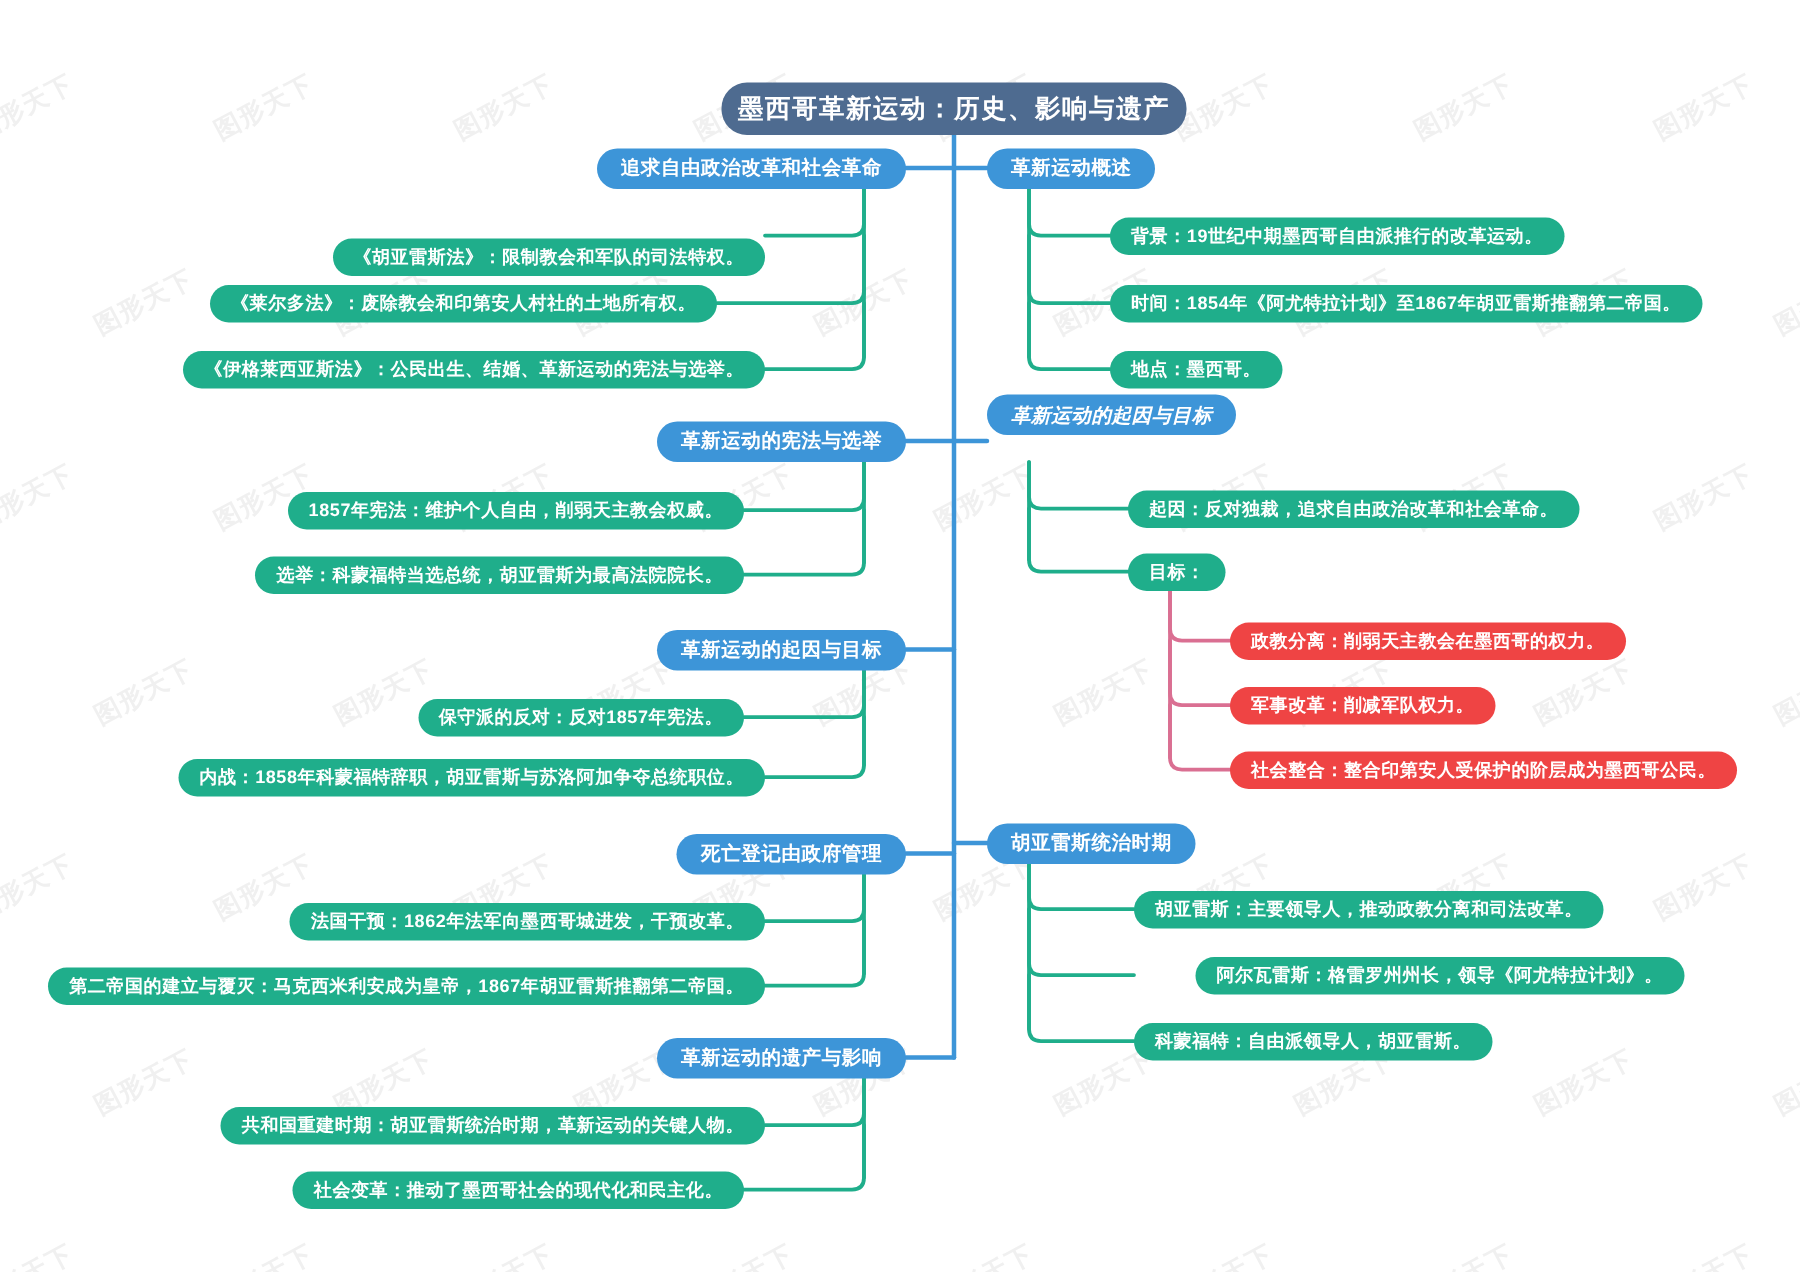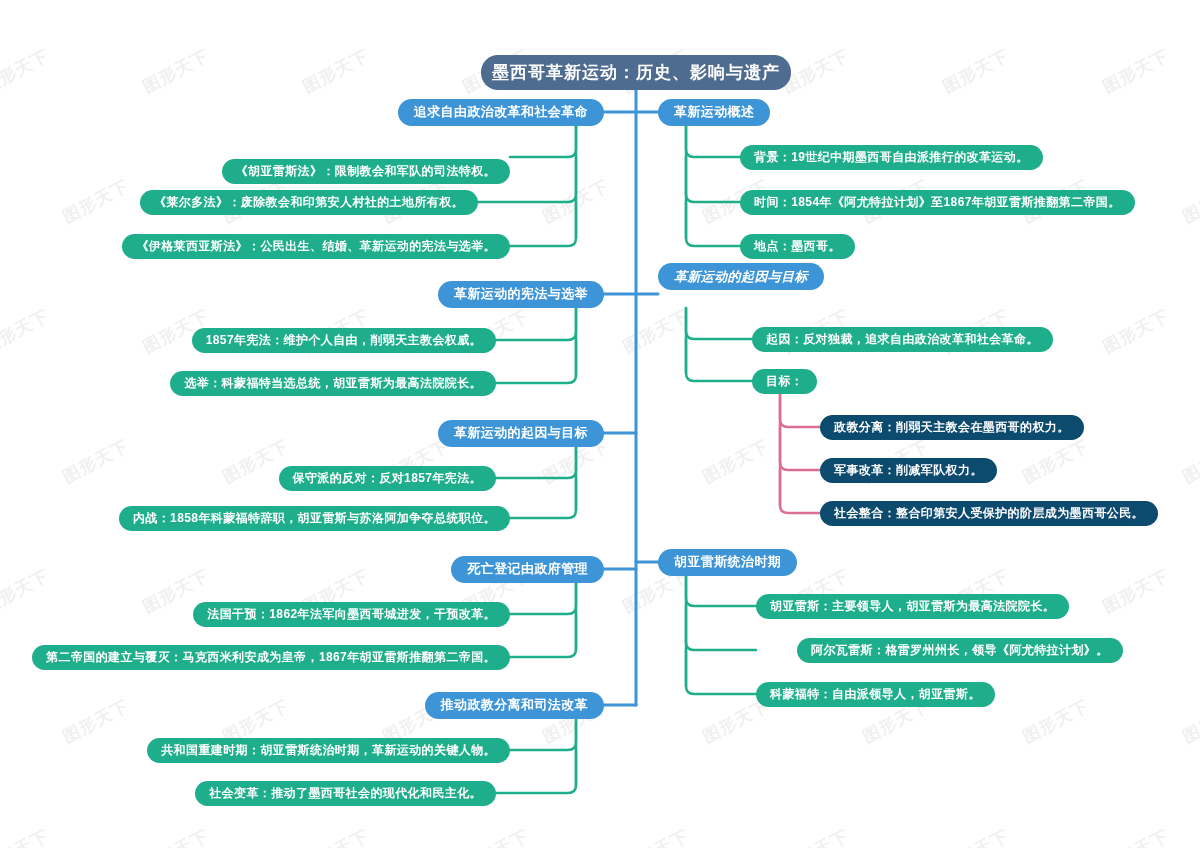--- a/index.html
+++ b/index.html
@@ -76,7 +76,7 @@
     padding:0 14px;
   }
   .node.pink{
-    background:#0c4a6e;
+    background:#ef4444;
     border-radius:13px;
     font-size:12px;
     font-weight:bold;

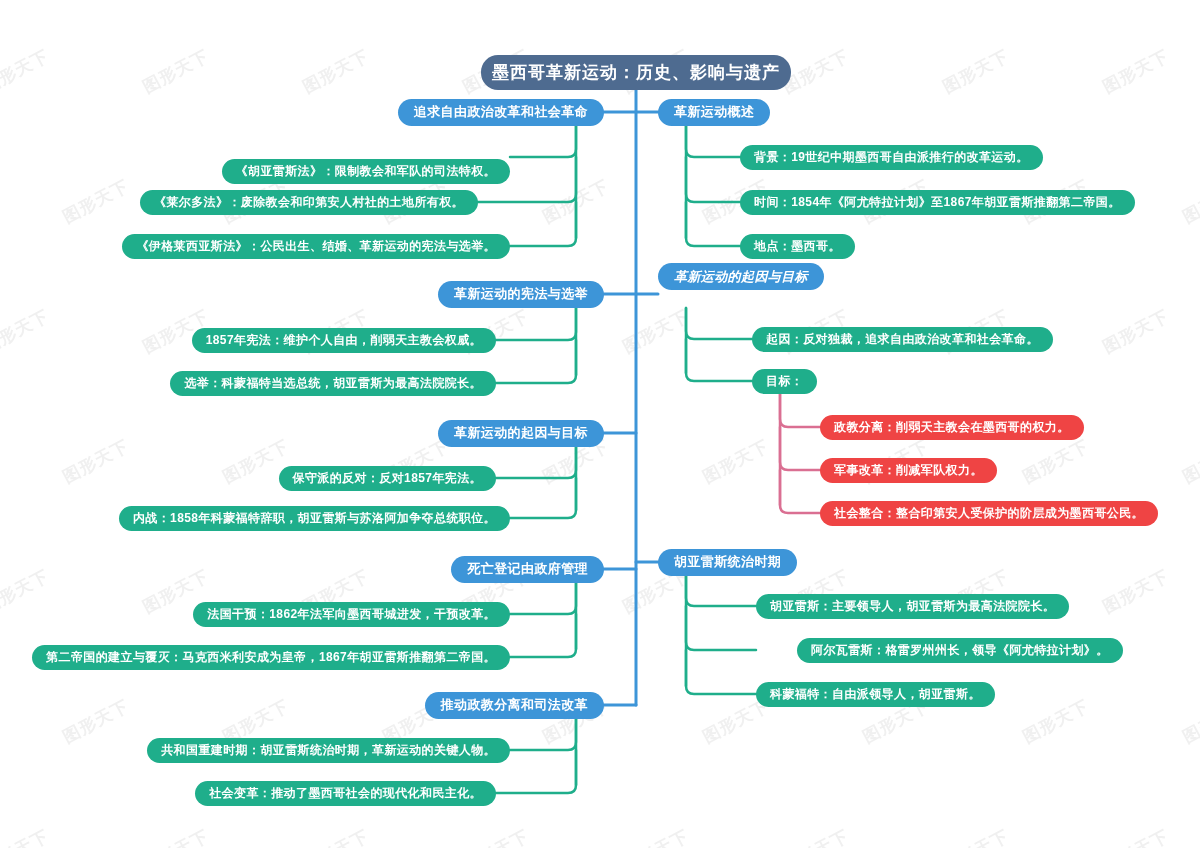--- a/index.html
+++ b/index.html
@@ -201,7 +201,7 @@
       <div class="node pink" style="top: 457.5px; left: 820px;">军事改革：削减军队权力。</div>
       <div class="node pink" style="top: 500.5px; left: 820px;">社会整合：整合印第安人受保护的阶层成为墨西哥公民。</div>
       <div class="node branch" style="top: 548.5px; left: 658px;">胡亚雷斯统治时期</div>
-      <div class="node leaf" style="top: 593.5px; left: 756px;">胡亚雷斯：主要领导人，胡亚雷斯为最高法院院长。</div>
+      <div class="node leaf" style="top: 593.5px; left: 756px;">胡亚雷斯：主要领导人，推动政教分离和司法改革。</div>
       <div class="node leaf" style="top: 637.5px; left: 797px;">阿尔瓦雷斯：格雷罗州州长，领导《阿尤特拉计划》。</div>
       <div class="node leaf" style="top: 681.5px; left: 756px;">科蒙福特：自由派领导人，胡亚雷斯。</div>
       <div class="node branch" style="top: 98.5px; right: 596px;">追求自由政治改革和社会革命</div>

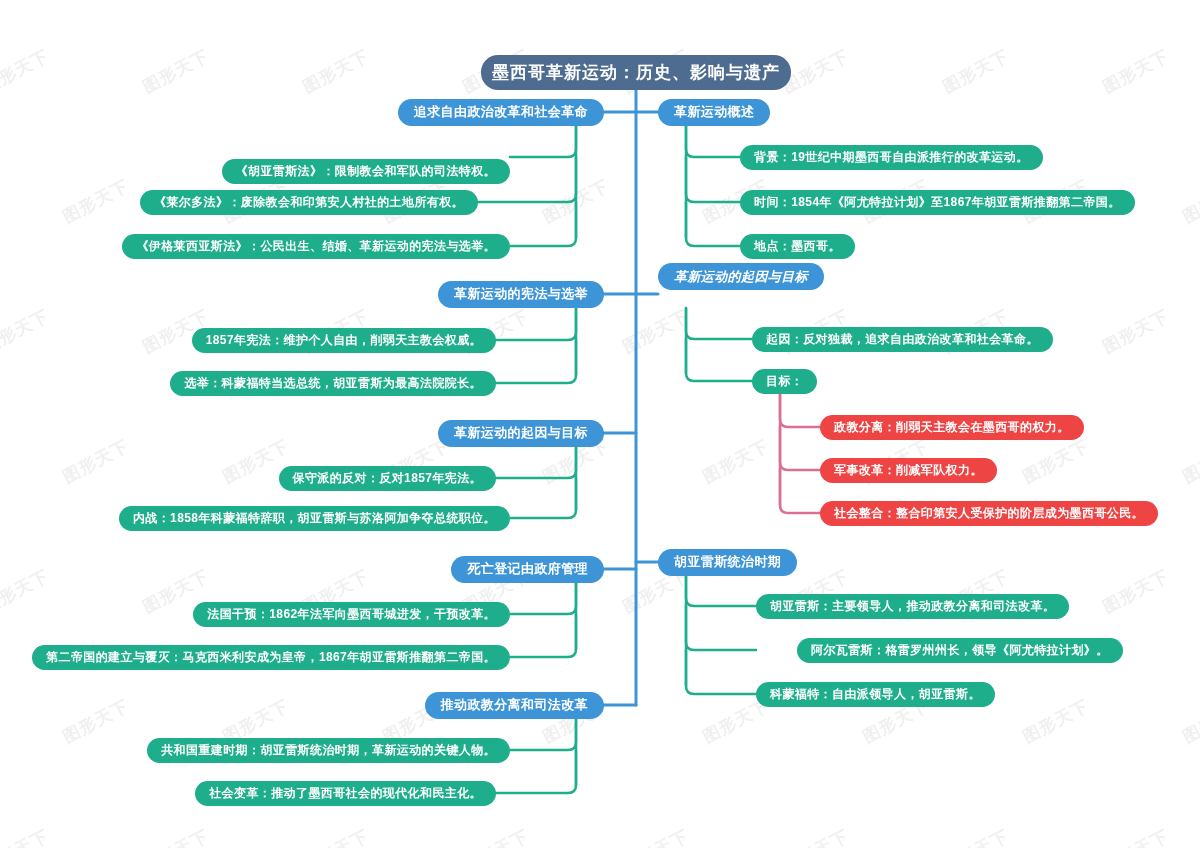--- a/index.html
+++ b/index.html
@@ -217,7 +217,7 @@
       <div class="node branch" style="top: 555.5px; right: 596px;">死亡登记由政府管理</div>
       <div class="node leaf" style="top: 601.5px; right: 690px;">法国干预：1862年法军向墨西哥城进发，干预改革。</div>
       <div class="node leaf" style="top: 644.5px; right: 690px;">第二帝国的建立与覆灭：马克西米利安成为皇帝，1867年胡亚雷斯推翻第二帝国。</div>
-      <div class="node branch" style="top: 691.5px; right: 596px;">推动政教分离和司法改革</div>
+      <div class="node branch" style="top: 691.5px; right: 596px;">革新运动的遗产与影响</div>
       <div class="node leaf" style="top: 737.5px; right: 690px;">共和国重建时期：胡亚雷斯统治时期，革新运动的关键人物。</div>
       <div class="node leaf" style="top: 780.5px; right: 704px;">社会变革：推动了墨西哥社会的现代化和民主化。</div>
     </div>

